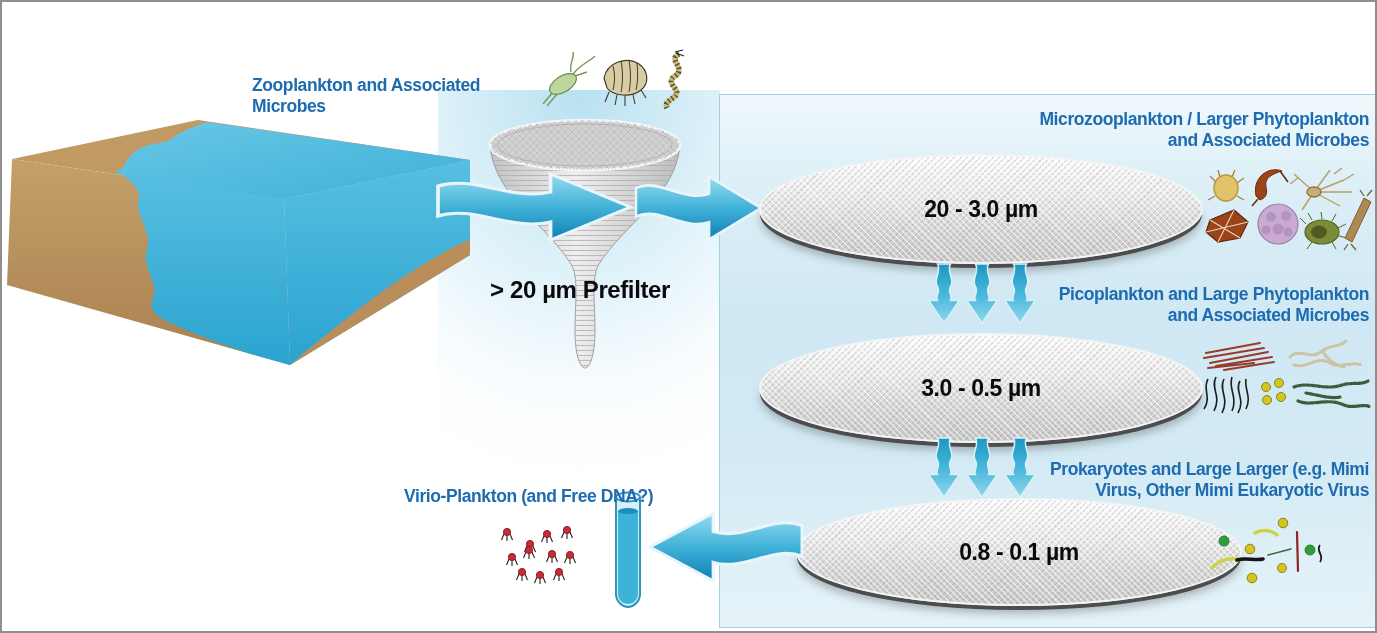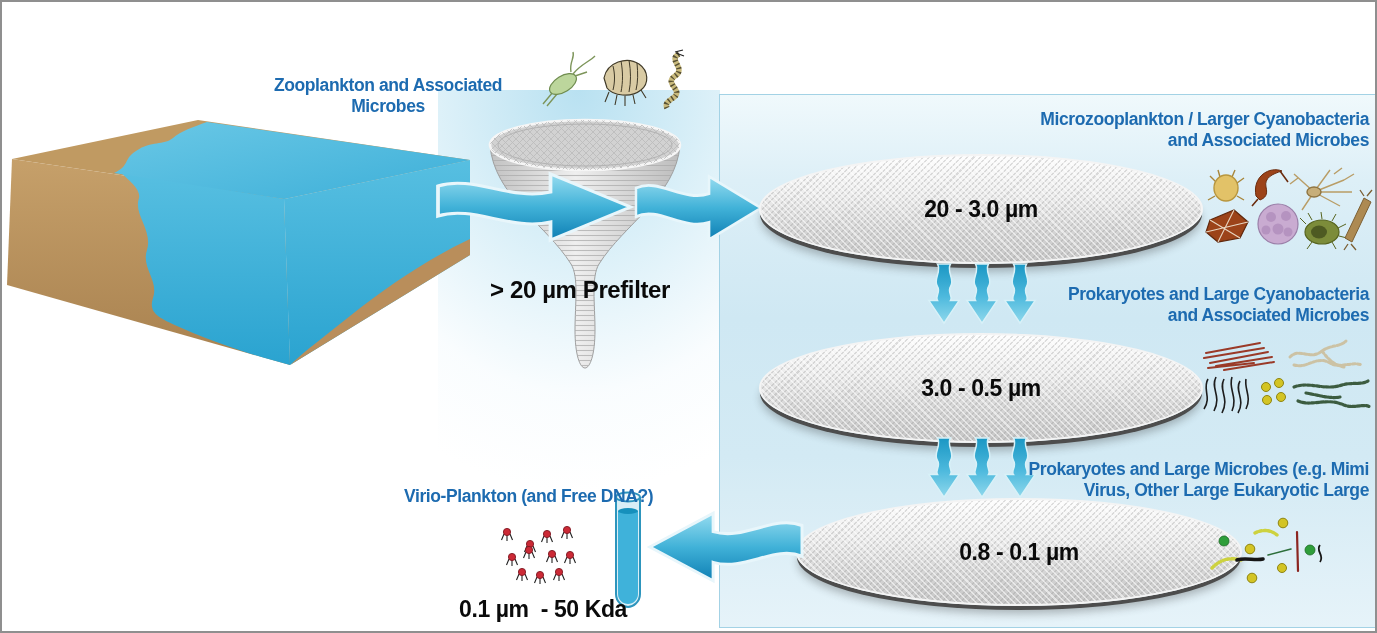--- a/index.html
+++ b/index.html
@@ -41,7 +41,7 @@
   .disc .black-label { font-size:23px; }
   .prefilter-label { font-size:24px; width:232px; text-align:center; }
   .kda-label { font-size:23px; white-space:pre; }
-  .zoo-label { width:272px; text-align:center; }
+  .zoo-label { width:272px; text-align:left; }
   svg { display:block; overflow:visible; }
 </style>
 </head>

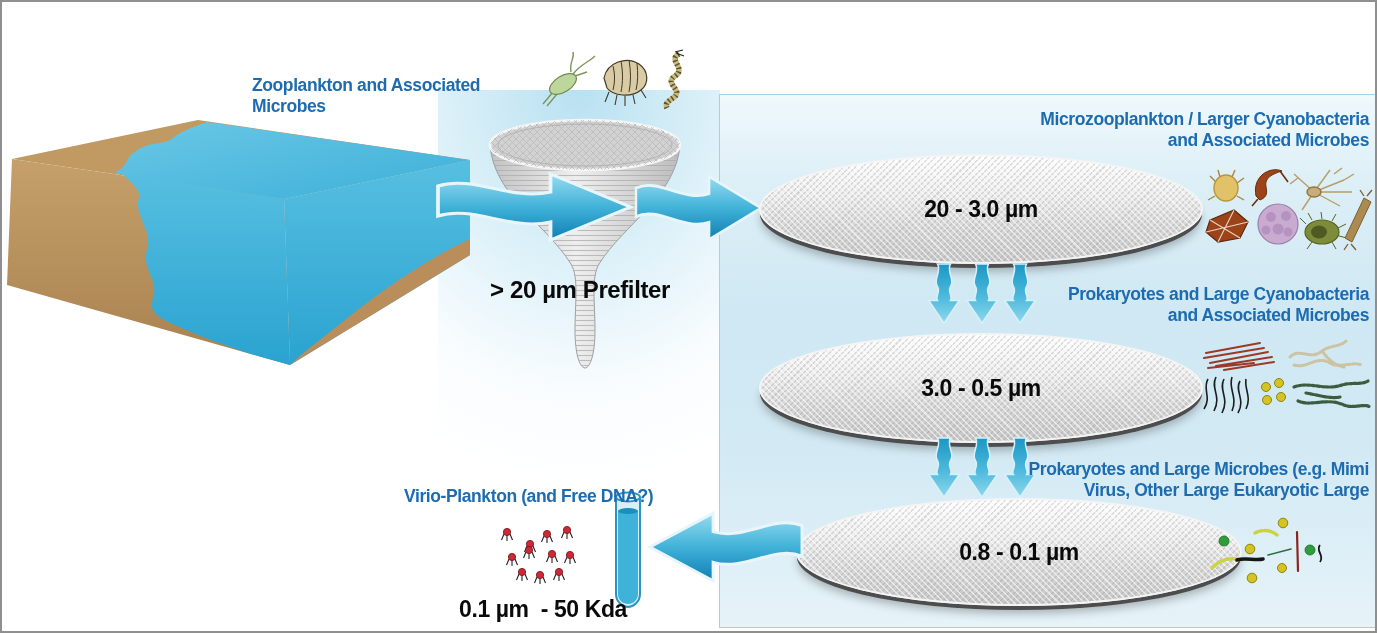--- a/index.html
+++ b/index.html
@@ -144,7 +144,7 @@
   <div class="abs black-label prefilter-label" style="left:462px;top:274px">&gt; 20 µm Prefilter</div>
 
   <div class="abs heading" style="left:1000px;top:107px">
-    <div>Microzooplankton / Larger Cyanobacteria</div>
+    <div>Microzooplankton / Larger Phytoplankton</div>
     <div>and Associated Microbes</div>
   </div>
   <div class="abs disc" style="left:757px;top:152px">

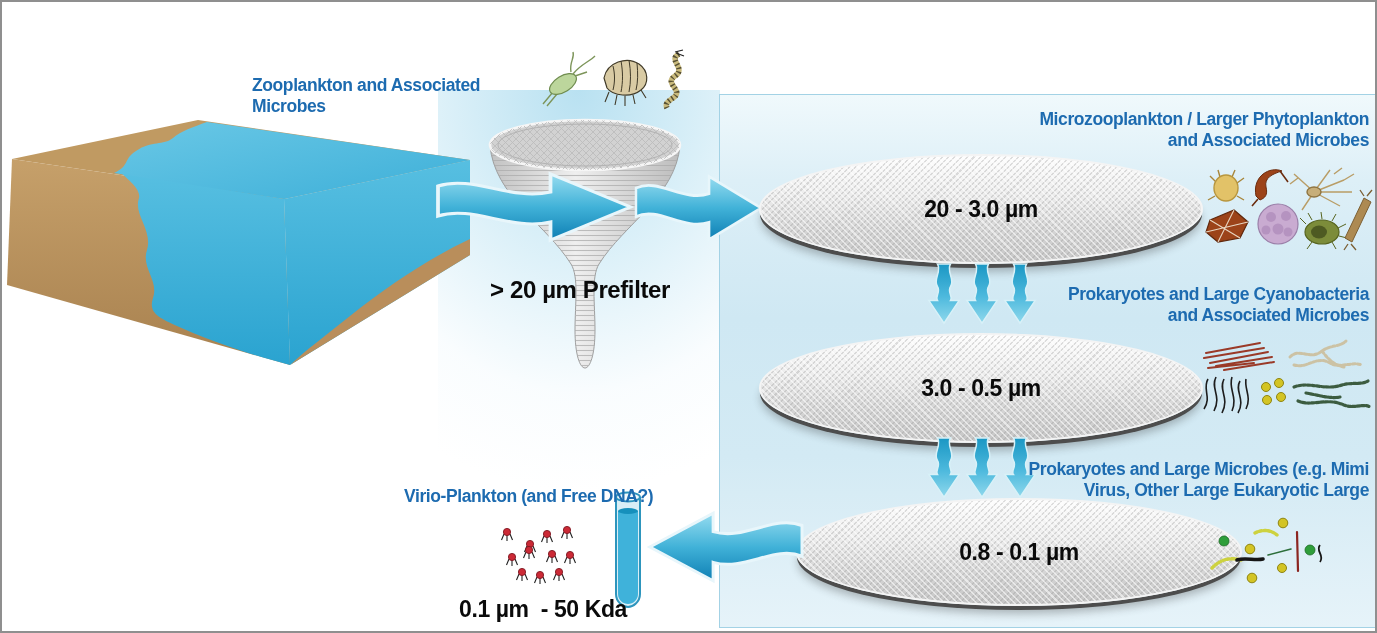--- a/index.html
+++ b/index.html
@@ -197,7 +197,7 @@
     </svg>
 
   <div class="abs heading" style="left:1000px;top:282px">
-    <div>Prokaryotes and Large Cyanobacteria</div>
+    <div>Picoplankton and Large Phytoplankton</div>
     <div>and Associated Microbes</div>
   </div>
   <div class="abs disc" style="left:757px;top:331px">

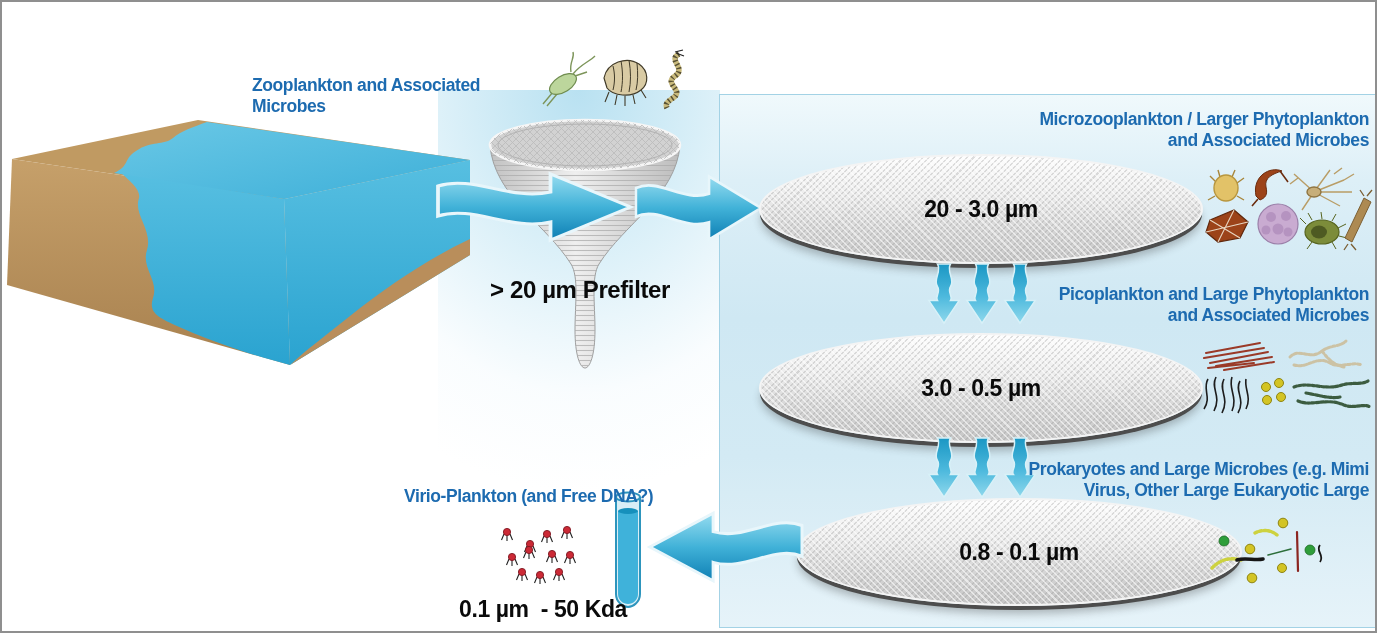--- a/index.html
+++ b/index.html
@@ -239,7 +239,7 @@
     </svg>
 
   <div class="abs heading" style="left:1000px;top:457px">
-    <div>Prokaryotes and Large Microbes (e.g. Mimi</div>
+    <div>Prokaryotes and Large Larger (e.g. Mimi</div>
     <div>Virus, Other Large Eukaryotic Large</div>
   </div>
   <div class="abs disc" style="left:794px;top:496px;width:442px;height:104px">

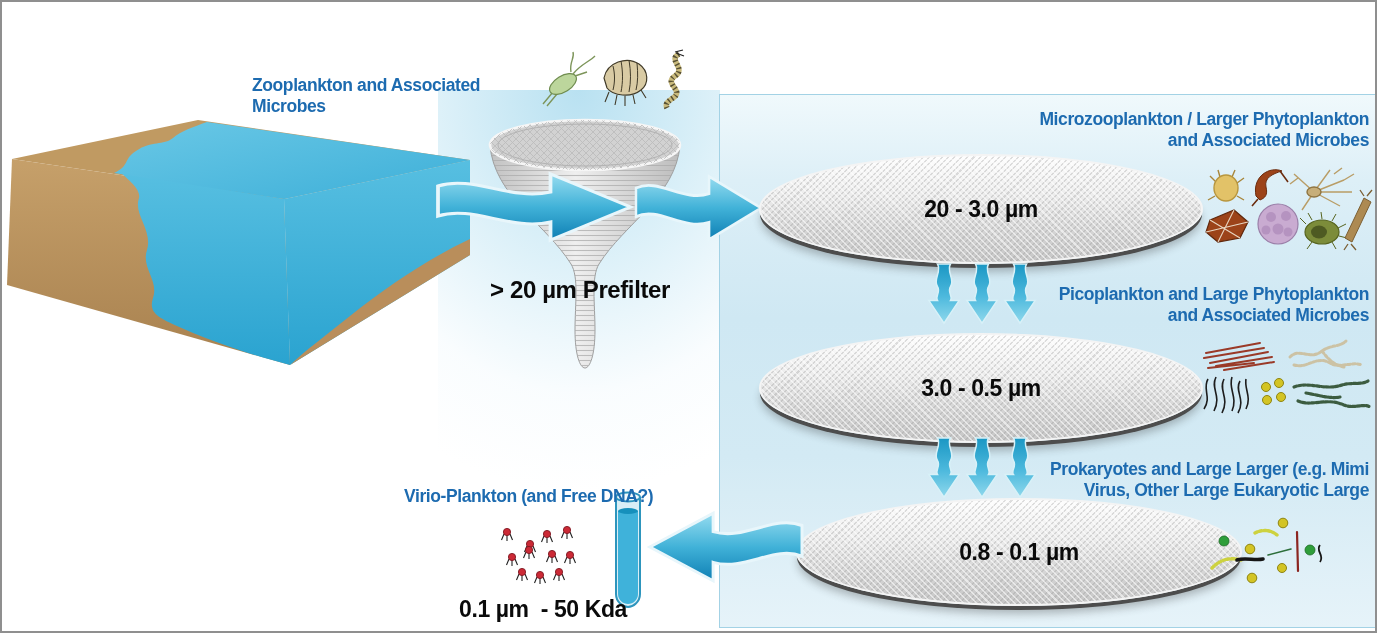--- a/index.html
+++ b/index.html
@@ -240,7 +240,7 @@
 
   <div class="abs heading" style="left:1000px;top:457px">
     <div>Prokaryotes and Large Larger (e.g. Mimi</div>
-    <div>Virus, Other Large Eukaryotic Large</div>
+    <div>Virus, Other Mimi Eukaryotic Virus</div>
   </div>
   <div class="abs disc" style="left:794px;top:496px;width:442px;height:104px">
     <span class="black-label">0.8 - 0.1 µm</span>

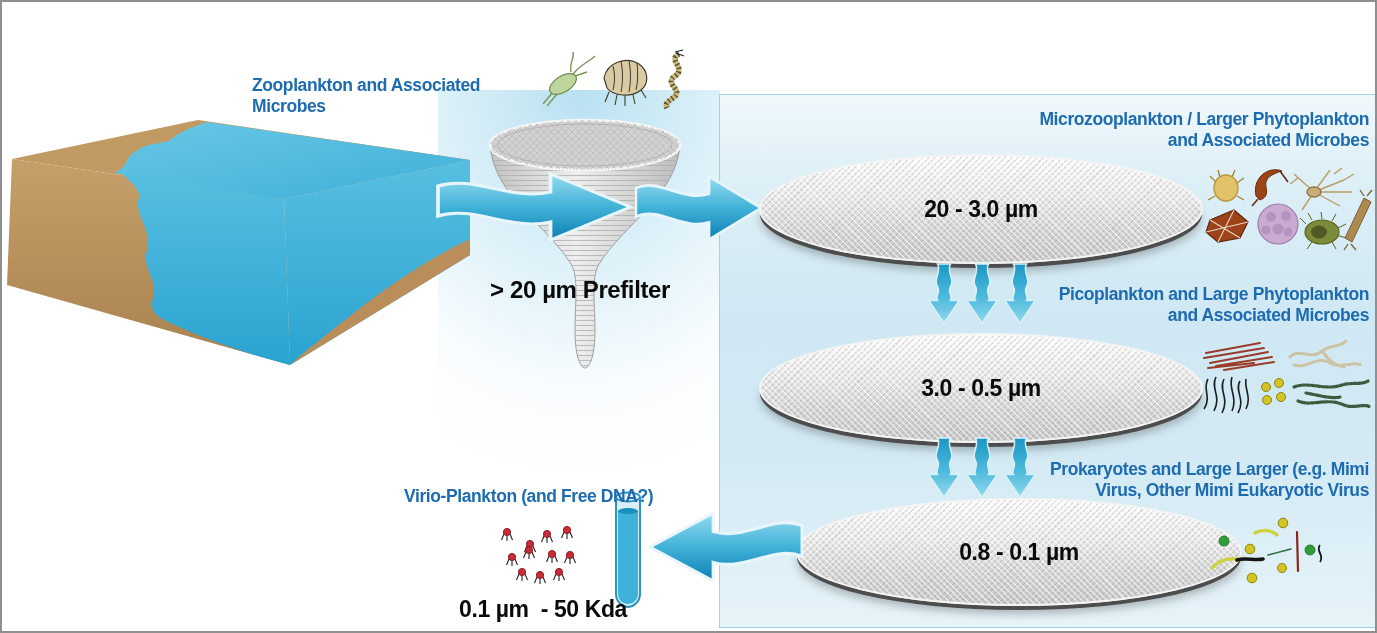--- a/index.html
+++ b/index.html
@@ -297,7 +297,6 @@
     <use href="#gPhage" x="69" y="58"></use>
   </svg>
 
-  <div class="abs black-label kda-label" style="left:457px;top:594px">0.1 µm  - 50 Kda</div>
 
 </div>
 

